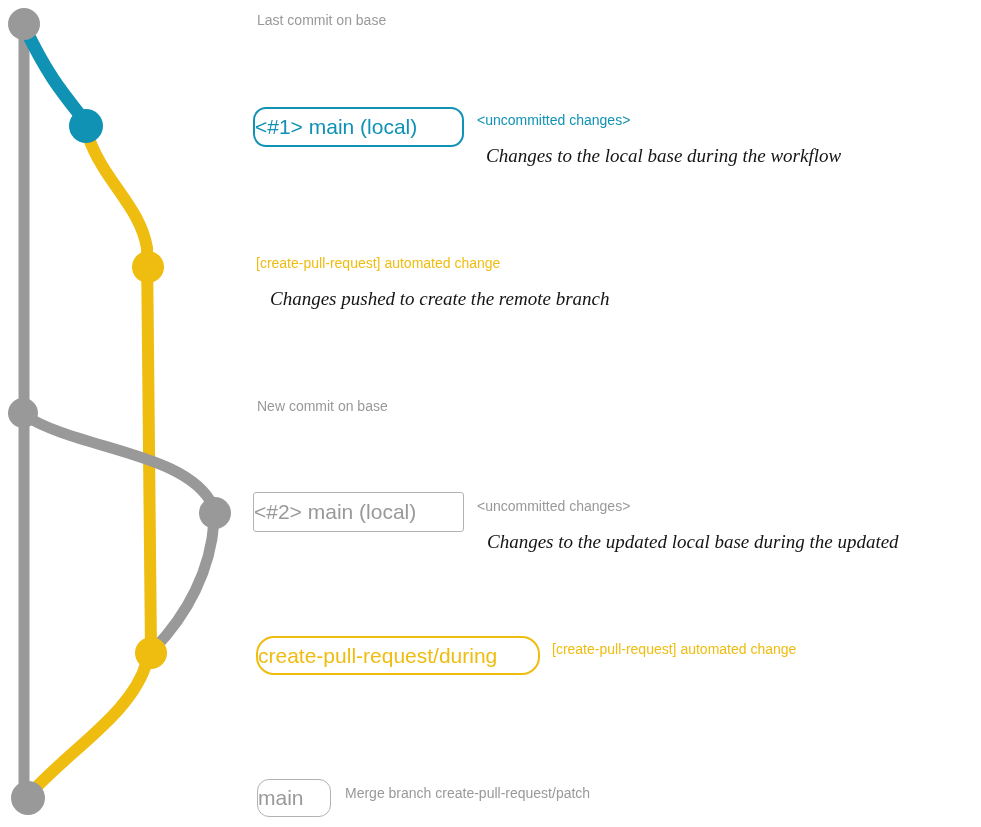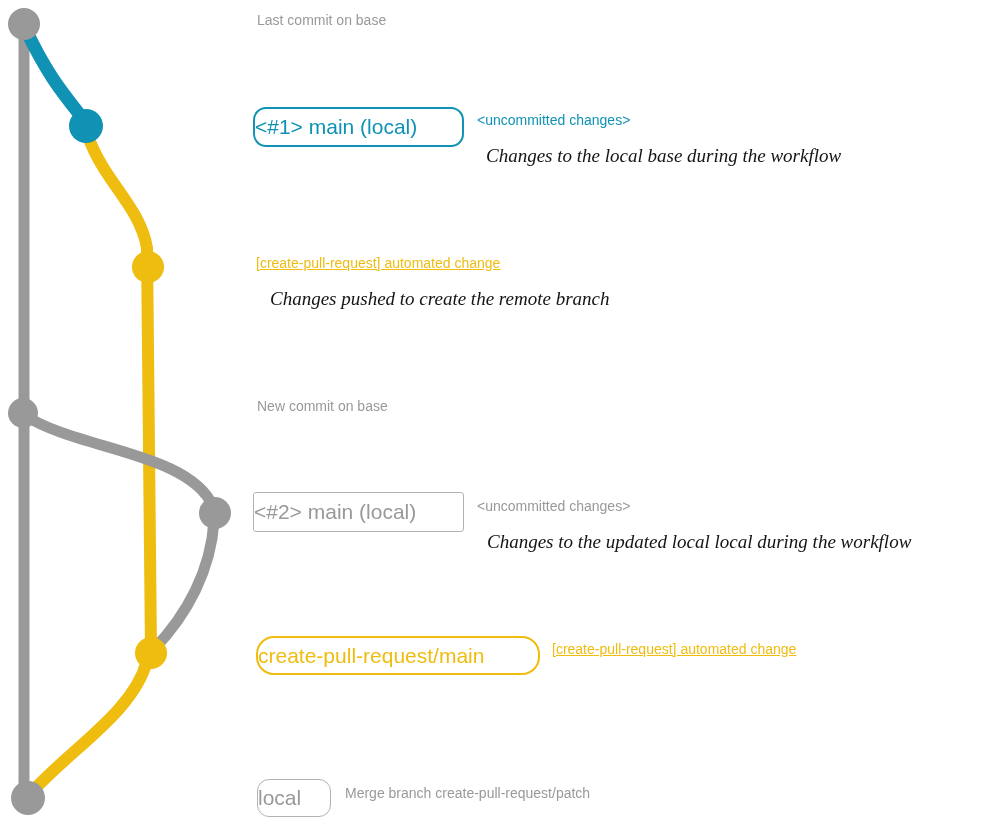--- a/index.html
+++ b/index.html
@@ -26,7 +26,7 @@
   }
   .gray-text   { color: var(--gray, #999); }
   .blue-text   { color: var(--blue, #0f92b4); }
-  .yellow-text { color: var(--yellow, #efbc10); text-decoration: underline; }
+  .yellow-text { color: var(--yellow, #efbc10); }
   .serif {
     font-family: "Liberation Serif", serif;
     font-size: 19px;

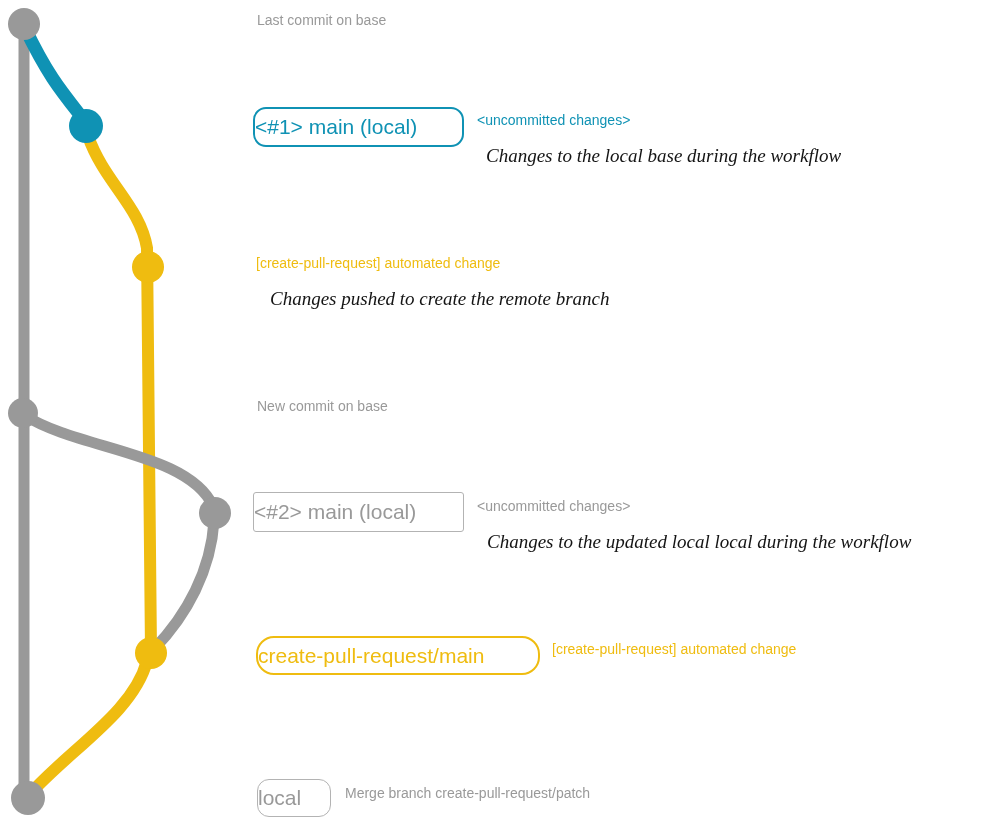--- a/index.html
+++ b/index.html
@@ -118,7 +118,7 @@
     <span>&lt;#2&gt; main (local)</span>
   </div>
   <div class="lbl hdg3 gray-text">&lt;uncommitted changes&gt;</div>
-  <div class="lbl desc3 serif">Changes to the updated local local during the workflow</div>
+  <div class="lbl desc3 serif">Changes to the updated local base during the updated</div>
 
   <div class="pill pill-yellow">
     <span>create-pull-request/main</span>

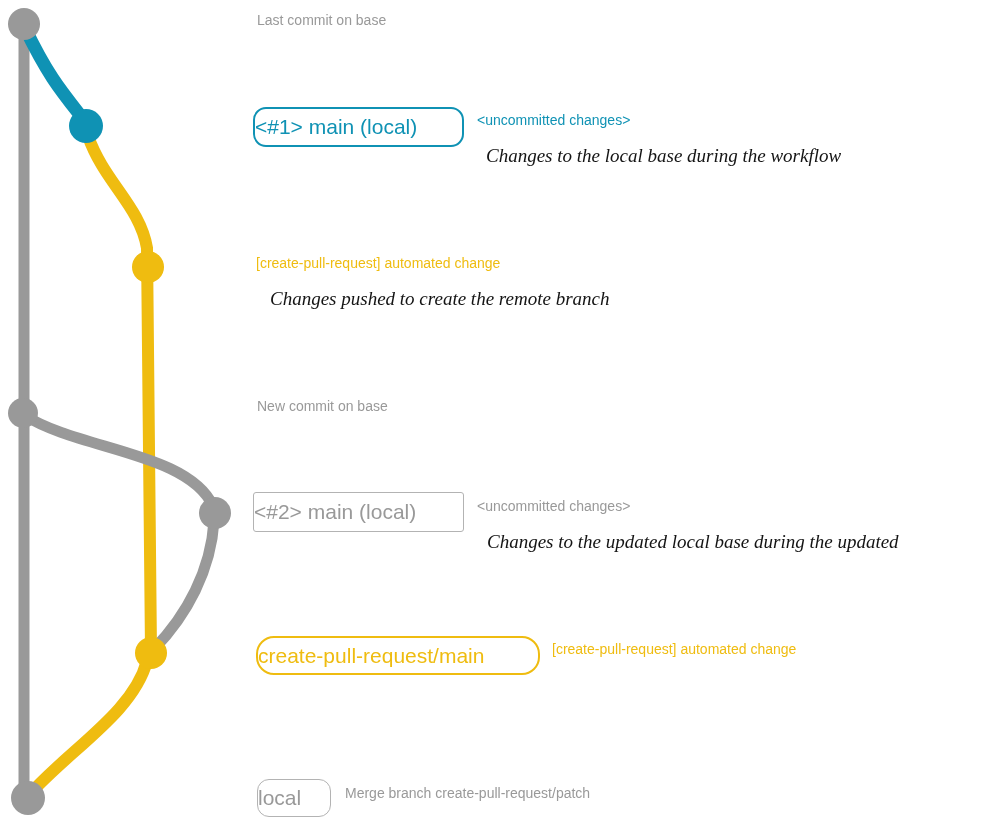--- a/index.html
+++ b/index.html
@@ -121,7 +121,7 @@
   <div class="lbl desc3 serif">Changes to the updated local base during the updated</div>
 
   <div class="pill pill-yellow">
-    <span>create-pull-request/main</span>
+    <span>create-pull-request/during</span>
   </div>
   <div class="lbl hdg4 yellow-text">[create-pull-request] automated change</div>
 

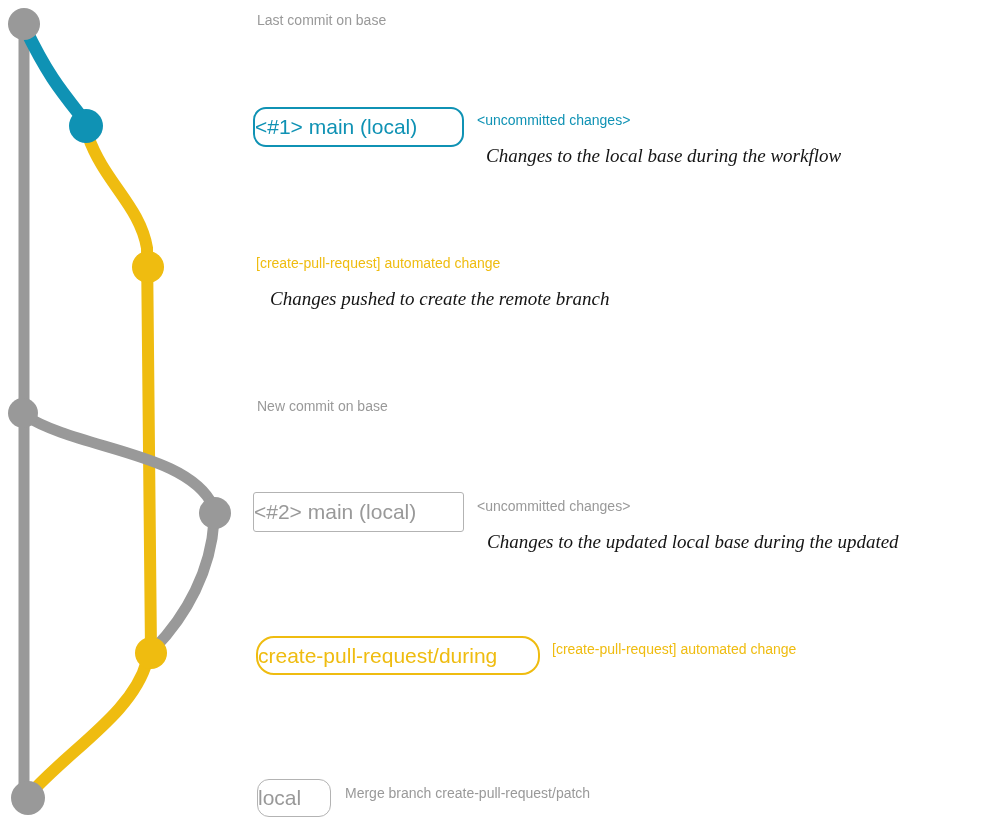--- a/index.html
+++ b/index.html
@@ -126,7 +126,7 @@
   <div class="lbl hdg4 yellow-text">[create-pull-request] automated change</div>
 
   <div class="pill pill-main">
-    <span>local</span>
+    <span>main</span>
   </div>
   <div class="lbl lbl-merge gray-text">Merge branch create-pull-request/patch</div>
 

